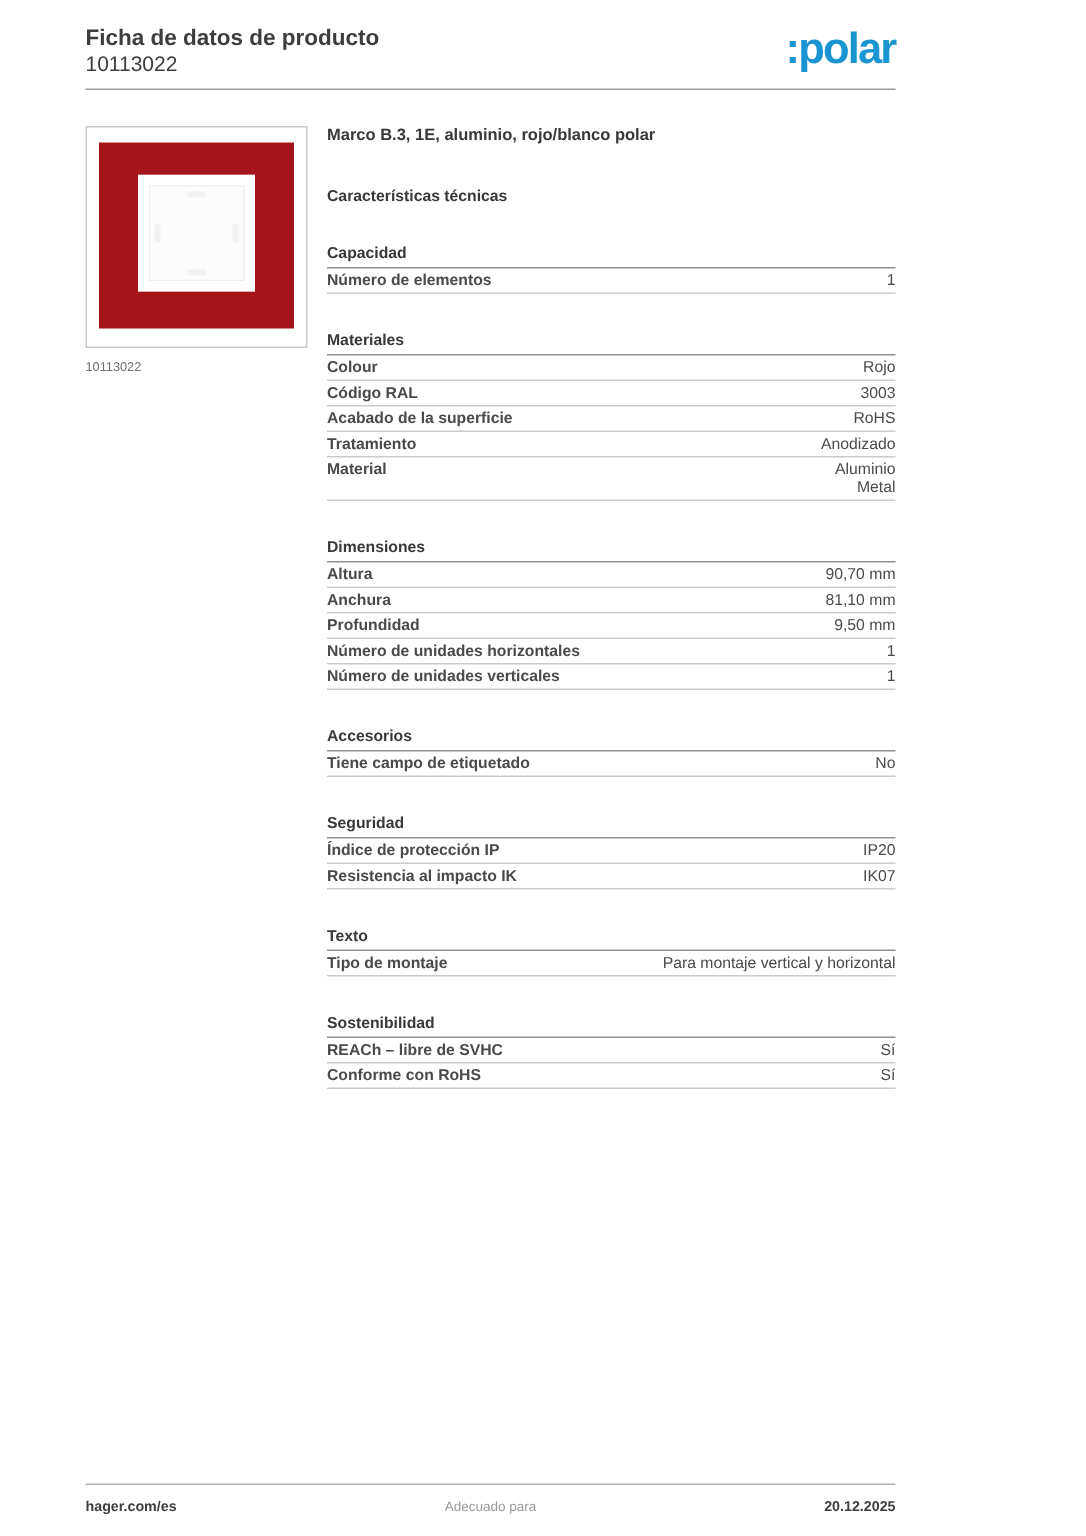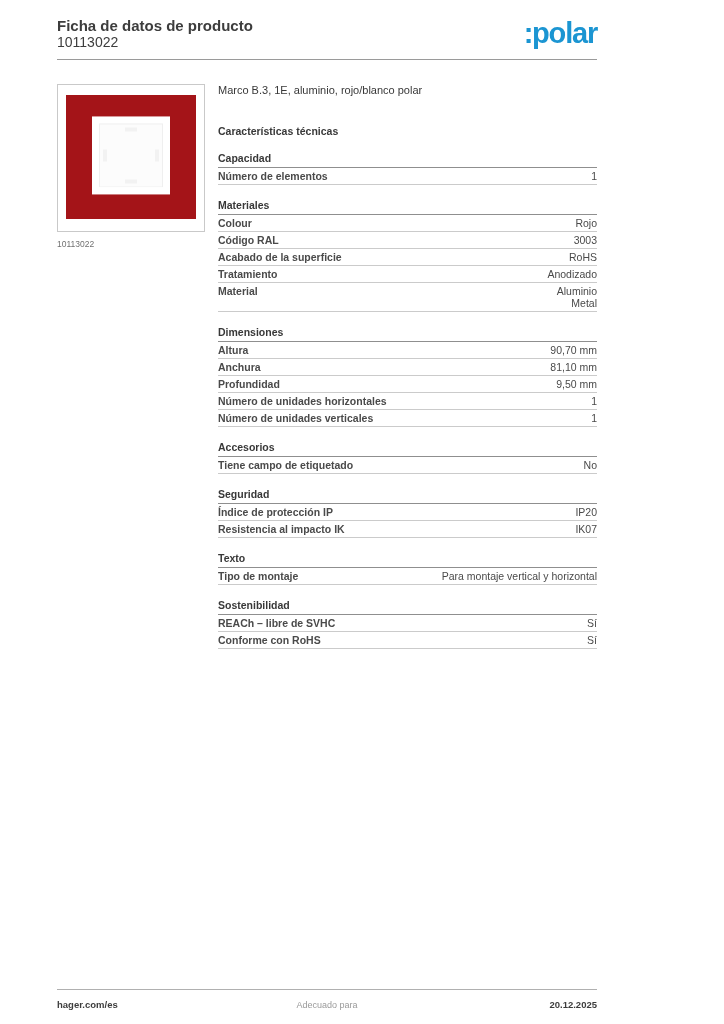--- a/index.html
+++ b/index.html
@@ -57,7 +57,7 @@
   
   .spec-col { flex: 1; min-width: 0; }
   .product-name {
-    margin: 0; font-size: 11px; font-weight: normal; color: #383838; line-height: 13px;
+    margin: 0; font-size: 11px; font-weight: bold; color: #383838; line-height: 13px;
   }
   .spec-heading {
     margin: 28px 0 0; font-size: 10.5px; font-weight: bold; color: #383838; line-height: 13px;

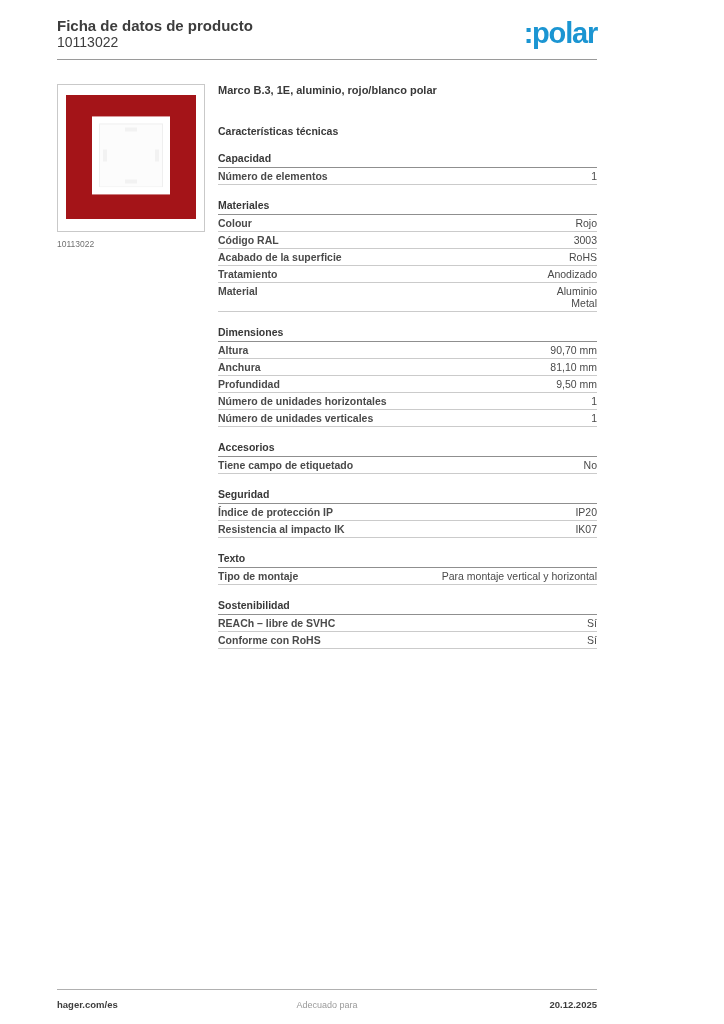--- a/index.html
+++ b/index.html
@@ -62,7 +62,7 @@
   .spec-heading {
     margin: 28px 0 0; font-size: 10.5px; font-weight: bold; color: #383838; line-height: 13px;
   }
-  .spec-section { margin-top: 13px; }
+  .spec-section { margin-top: 24px; }
   .section-title {
     font-size: 10.5px; font-weight: bold; color: #383838;
     border-bottom: 1px solid #8f8f8f;

